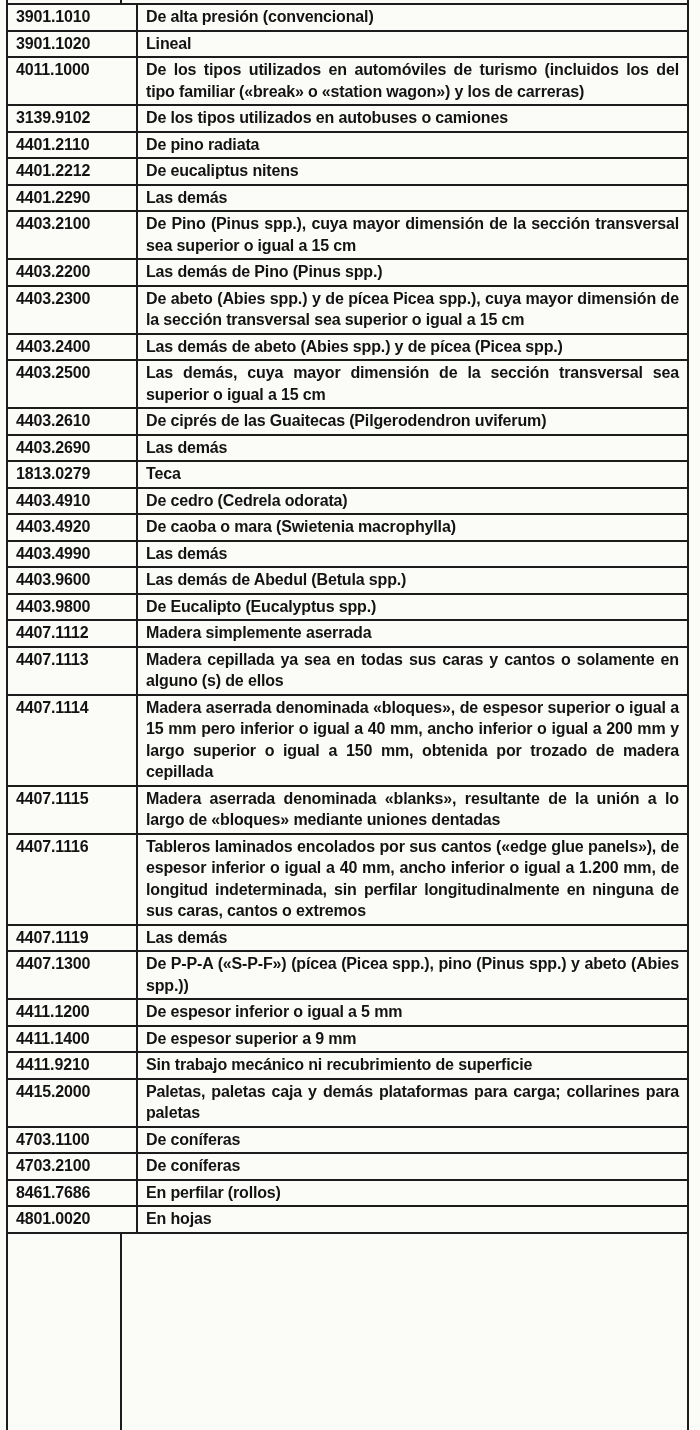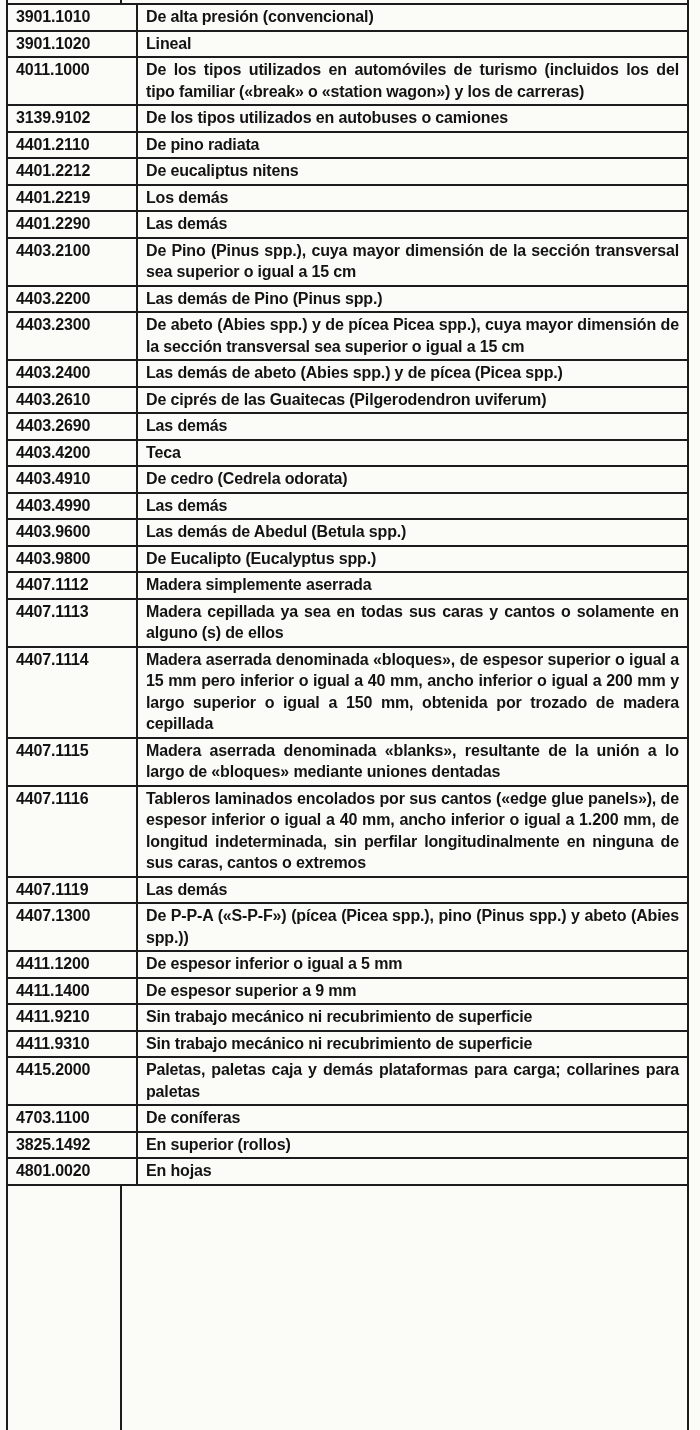--- a/index.html
+++ b/index.html
@@ -104,10 +104,6 @@
     <td class="desc">De eucaliptus nitens</td>
   </tr>
 
-  <tr>
-    <td class="code">4401.2219</td>
-    <td class="desc">Los demás</td>
-  </tr>
 
   <tr>
     <td class="code">4401.2290</td>

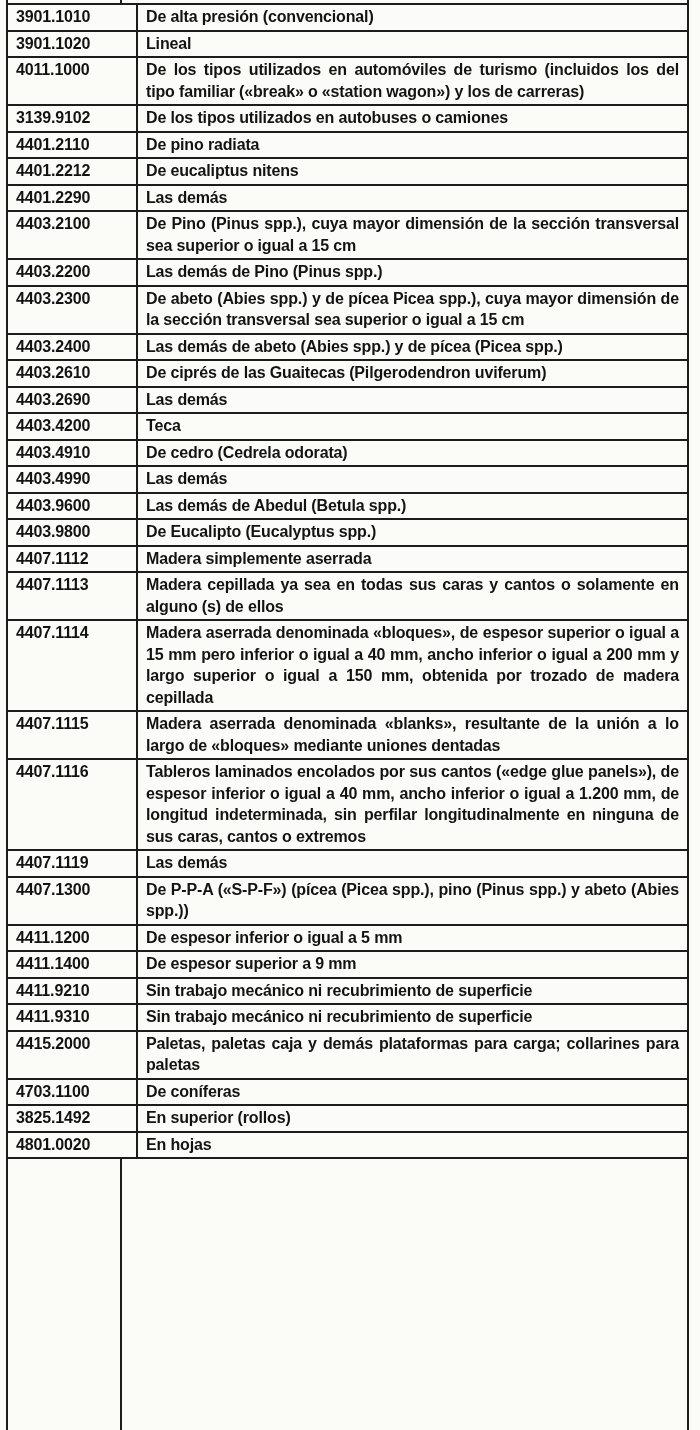--- a/index.html
+++ b/index.html
@@ -130,6 +130,10 @@
     <td class="desc">Las demás de abeto (Abies spp.) y de pícea (Picea spp.)</td>
   </tr>
 
+  <tr>
+    <td class="code">4403.2500</td>
+    <td class="desc">Las demás, cuya mayor dimensión de la sección transversal sea superior o igual a 15 cm</td>
+  </tr>
 
   <tr>
     <td class="code">4403.2610</td>

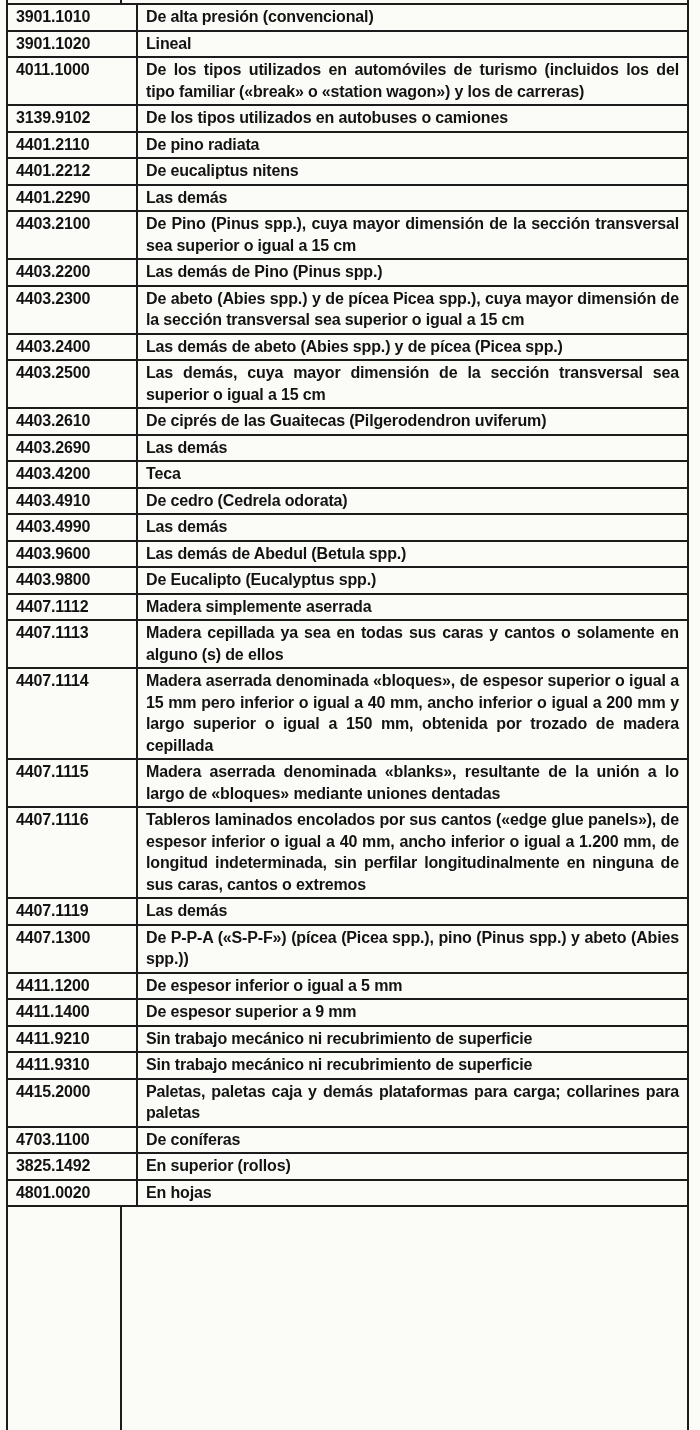--- a/index.html
+++ b/index.html
@@ -146,7 +146,7 @@
   </tr>
 
   <tr>
-    <td class="code">4403.4200</td>
+    <td class="code">1813.0279</td>
     <td class="desc">Teca</td>
   </tr>
 

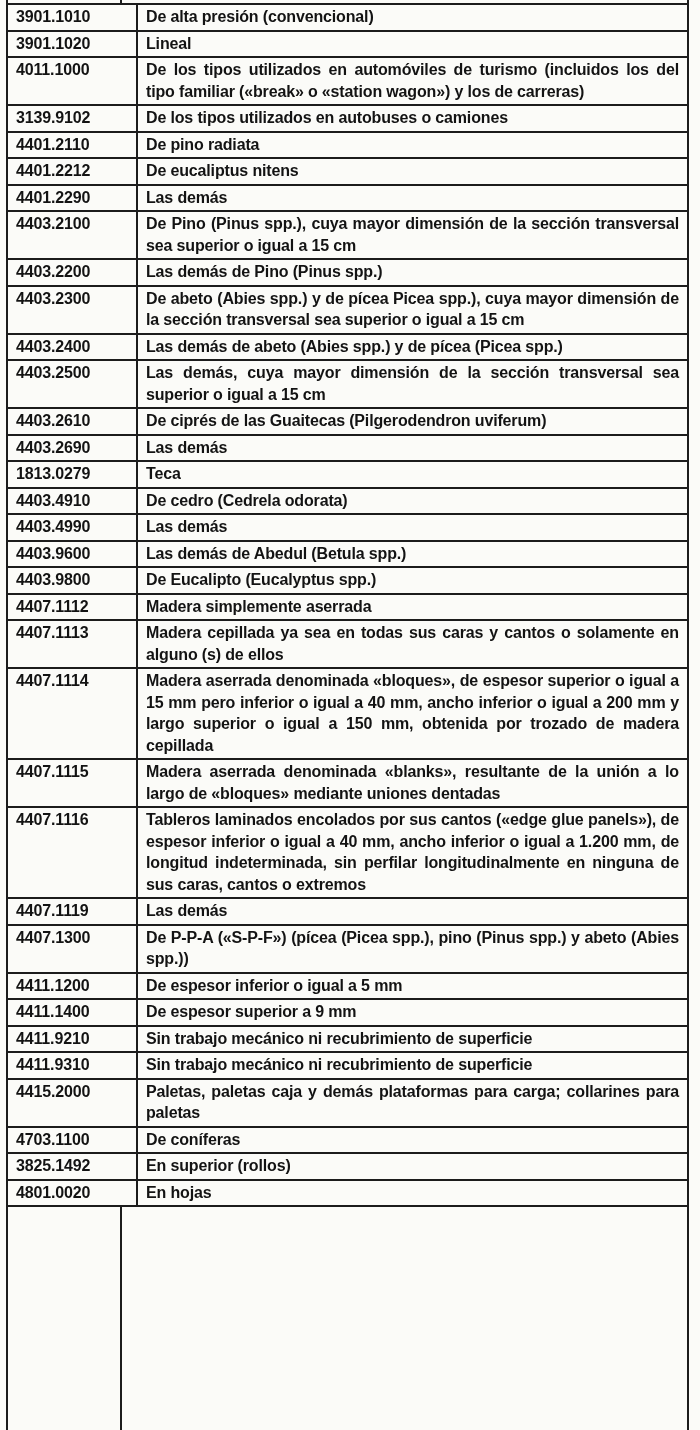--- a/index.html
+++ b/index.html
@@ -155,6 +155,10 @@
     <td class="desc">De cedro (Cedrela odorata)</td>
   </tr>
 
+  <tr>
+    <td class="code">4403.4920</td>
+    <td class="desc">De caoba o mara (Swietenia macrophylla)</td>
+  </tr>
 
   <tr>
     <td class="code">4403.4990</td>

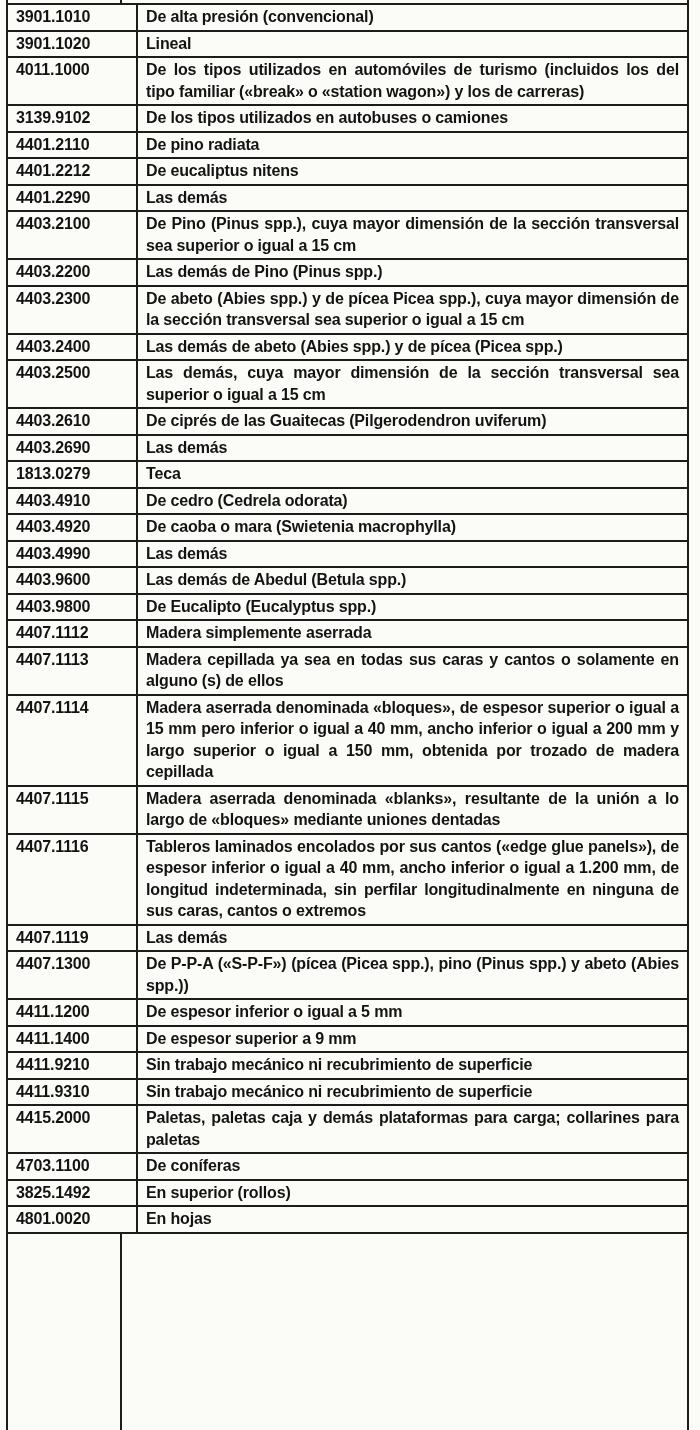--- a/index.html
+++ b/index.html
@@ -229,10 +229,6 @@
     <td class="desc">Sin trabajo mecánico ni recubrimiento de superficie</td>
   </tr>
 
-  <tr>
-    <td class="code">4411.9310</td>
-    <td class="desc">Sin trabajo mecánico ni recubrimiento de superficie</td>
-  </tr>
 
   <tr>
     <td class="code">4415.2000</td>

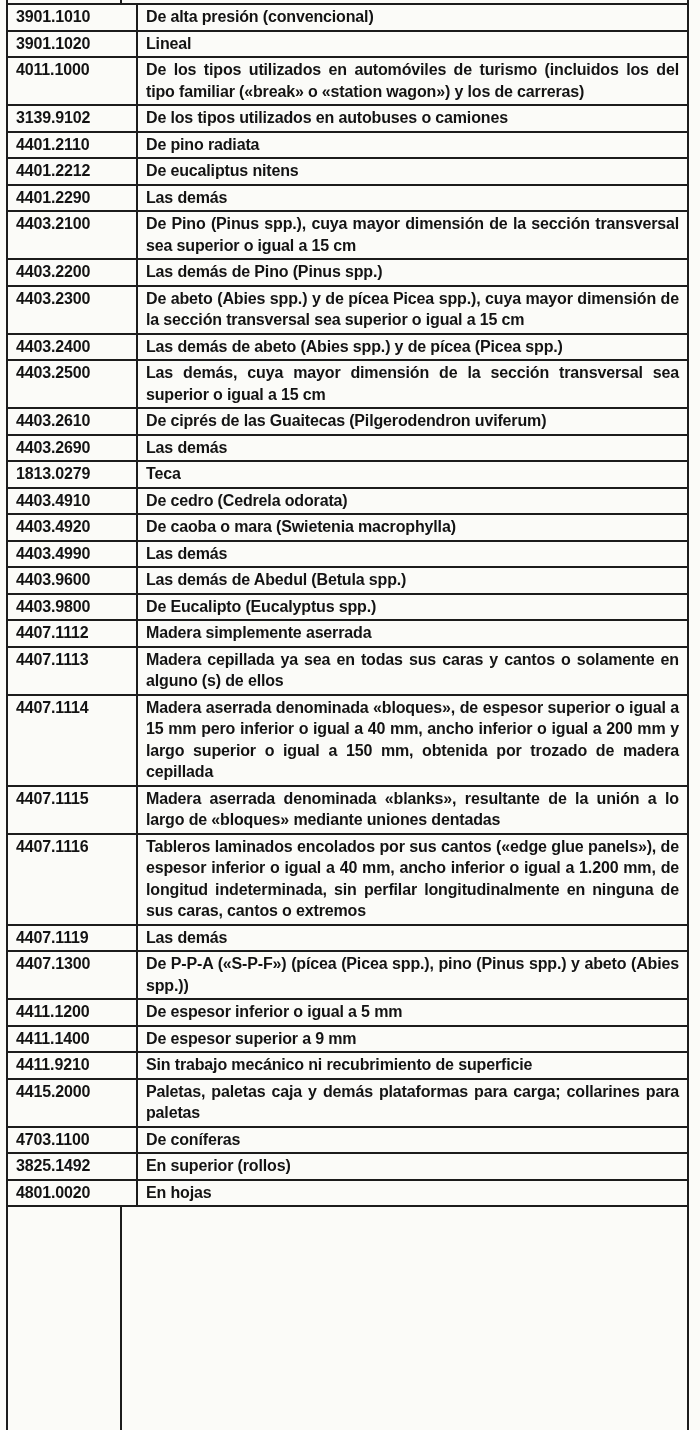--- a/index.html
+++ b/index.html
@@ -240,6 +240,10 @@
     <td class="desc">De coníferas</td>
   </tr>
 
+  <tr>
+    <td class="code">4703.2100</td>
+    <td class="desc">De coníferas</td>
+  </tr>
 
   <tr>
     <td class="code">3825.1492</td>

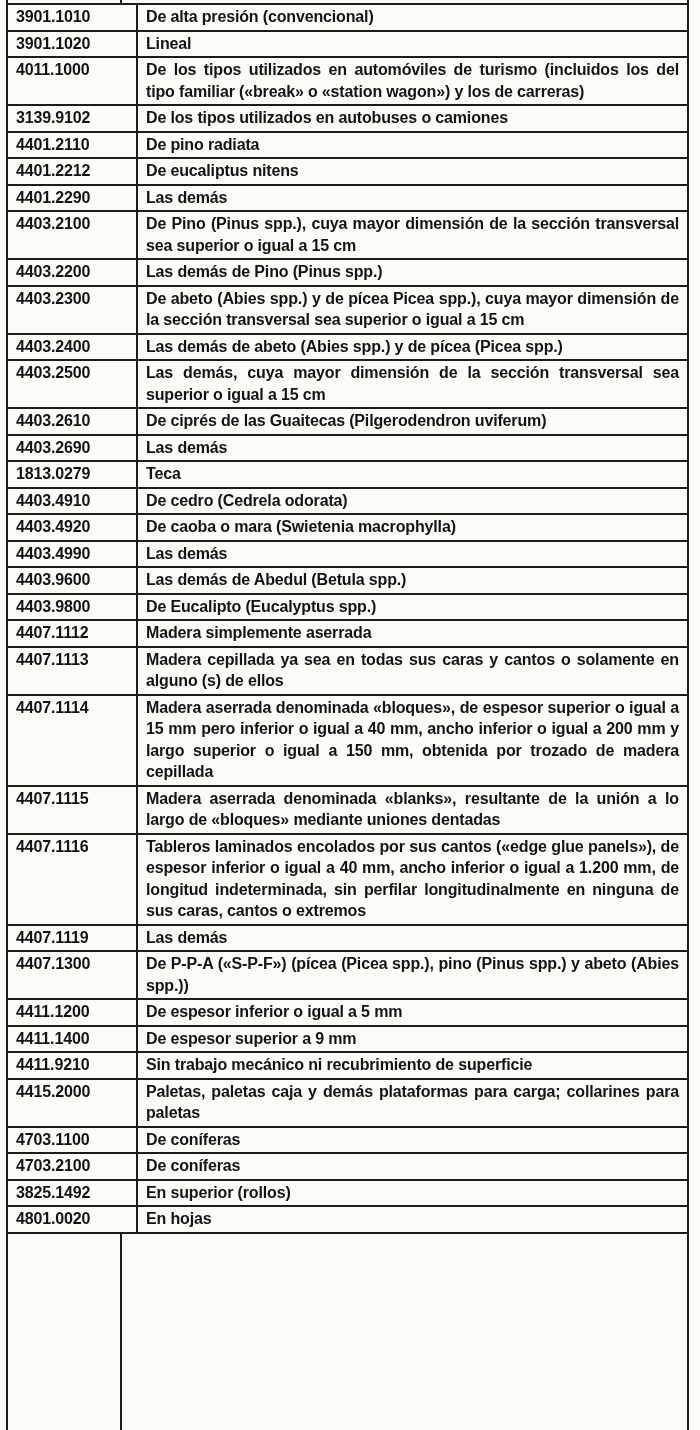--- a/index.html
+++ b/index.html
@@ -246,7 +246,7 @@
   </tr>
 
   <tr>
-    <td class="code">3825.1492</td>
+    <td class="code">8461.7686</td>
     <td class="desc">En superior (rollos)</td>
   </tr>
 

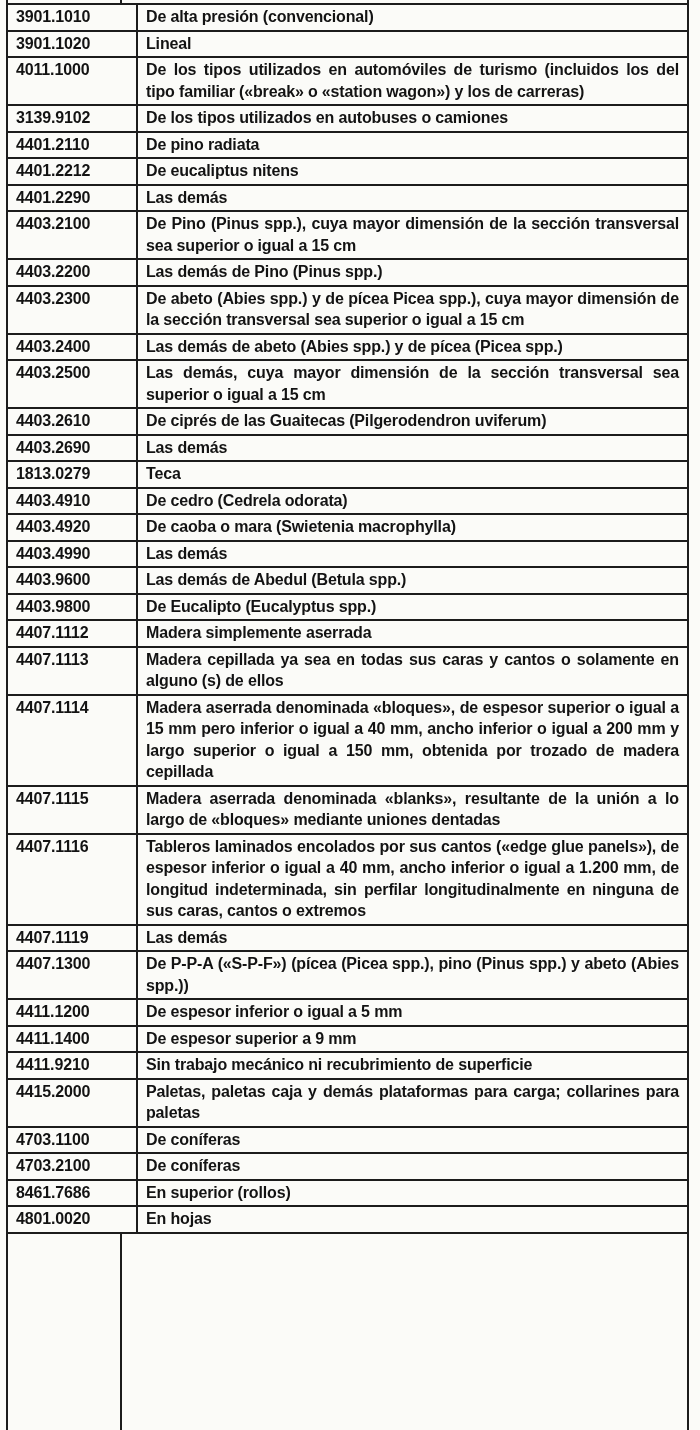--- a/index.html
+++ b/index.html
@@ -247,7 +247,7 @@
 
   <tr>
     <td class="code">8461.7686</td>
-    <td class="desc">En superior (rollos)</td>
+    <td class="desc">En perfilar (rollos)</td>
   </tr>
 
   <tr>

